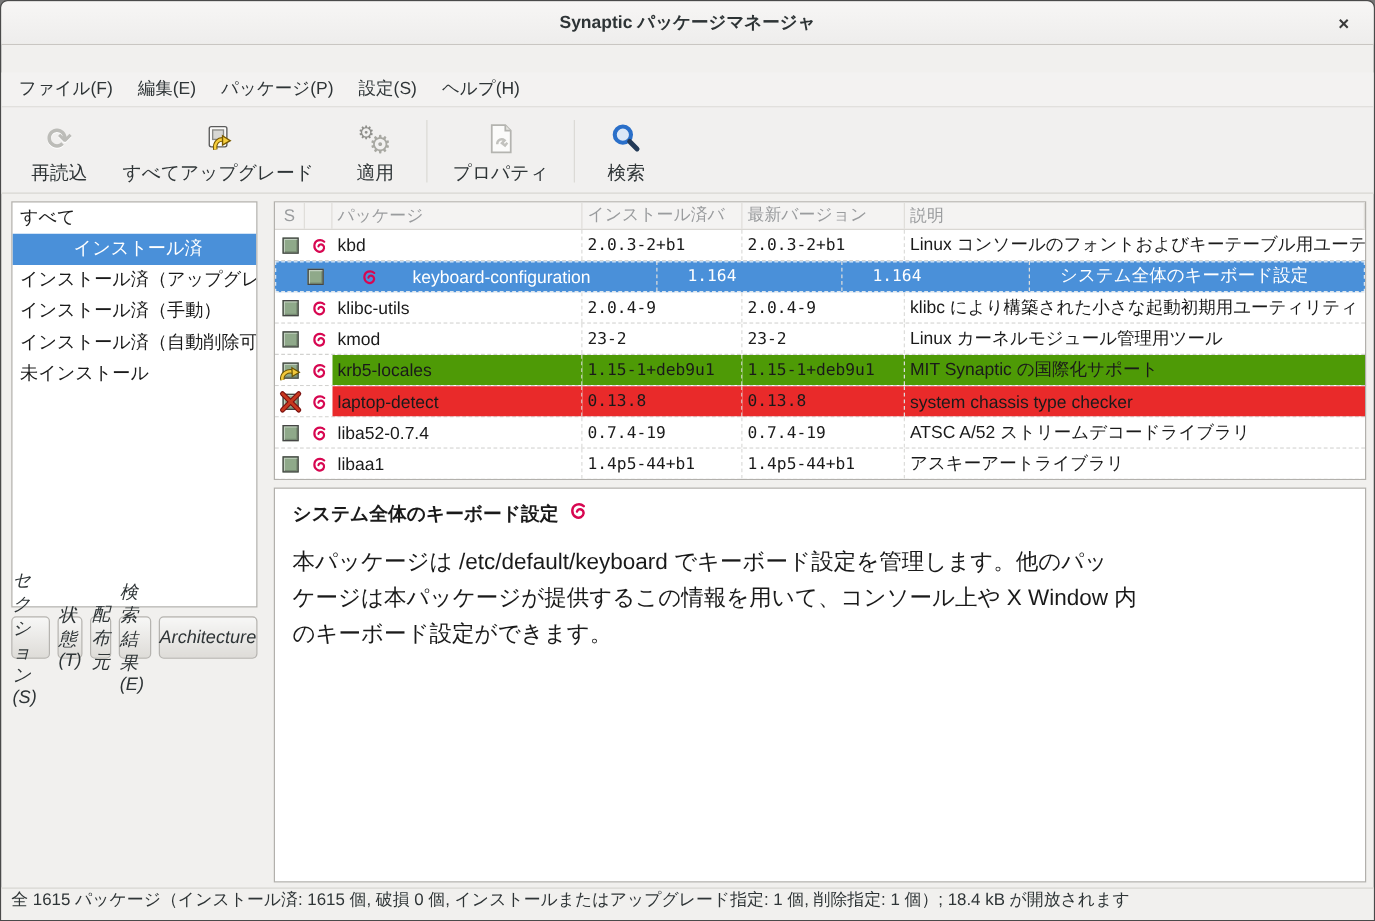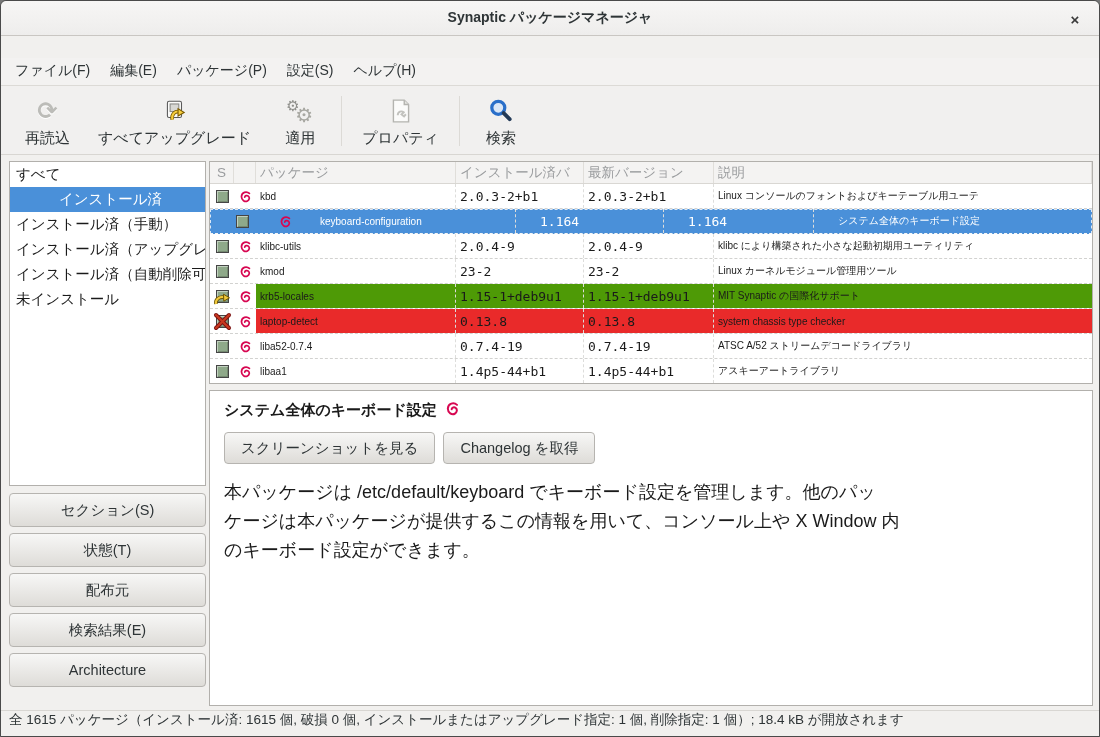--- a/index.html
+++ b/index.html
@@ -46,7 +46,7 @@
   .gear2{ position:absolute; left:9px; top:6px; font-size:20px; color:#a8a8a2; }
   .tool-sep{ width:1px; background:#dcdad6; margin:4px 6px; }
   
-  .content{ flex:1 1 auto; display:flex; gap:3px; padding:6px 6px 4px 8px; min-height:0; }
+  .content{ flex:1 1 auto; display:flex; gap:13px; padding:6px 6px 4px 8px; min-height:0; }
   .left-panel{ width:197px; flex:0 0 197px; display:flex; flex-direction:column; }
   .filter-list{
     background:#fff; border:1px solid #b2b0ac; height:325px; overflow:hidden;

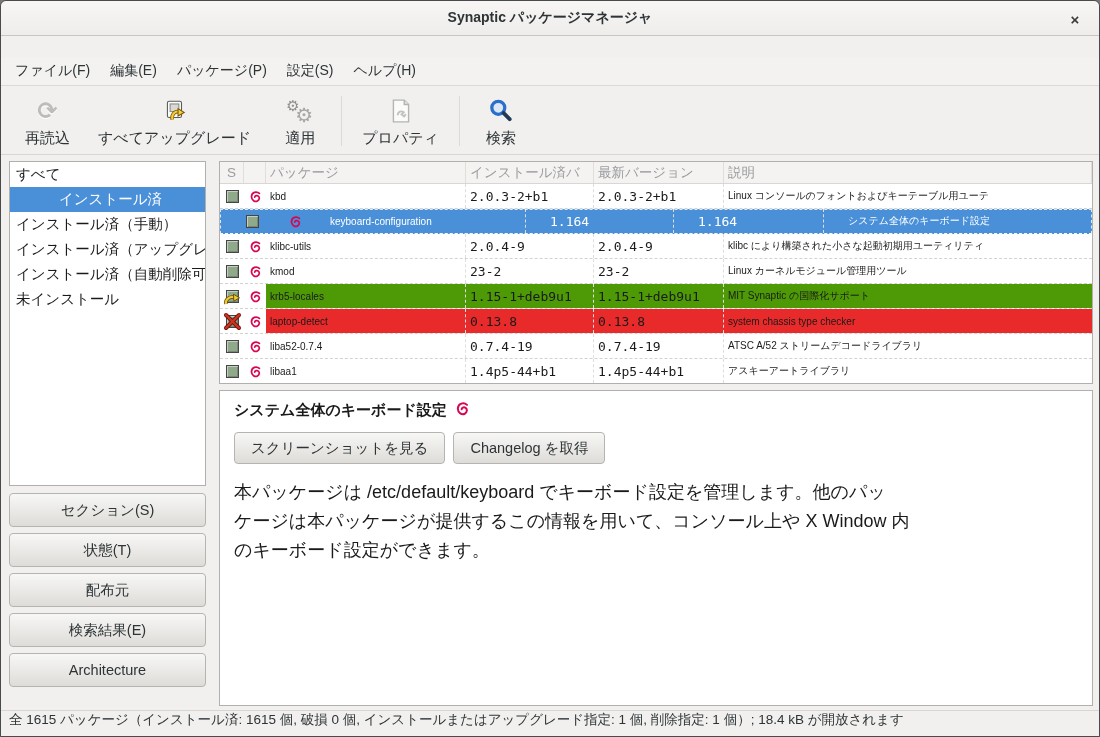--- a/index.html
+++ b/index.html
@@ -67,7 +67,7 @@
   .thead{ display:flex; height:22px; background:#f4f3f2; border-bottom:1px solid #d9d7d3; }
   .thead .cell{ color:#9a9c9e; font-size:13.5px; line-height:21px; border-right:1px solid #e0deda; }
   .trow{ display:flex; height:25px; border-bottom:1px dashed #d2d2d0; background:#fff; }
-  .cell{ padding:0 4px; white-space:nowrap; overflow:hidden; display:flex; align-items:center; font-size:10px; color:#1a1a1a; }
+  .cell{ padding:0 4px; white-space:nowrap; overflow:hidden; display:flex; align-items:center; font-size:14px; color:#1a1a1a; }
   .c-s{ width:24px; flex:0 0 24px; justify-content:center; padding:0; }
   .c-i{ width:22px; flex:0 0 22px; justify-content:center; padding:0; }
   .c-name{ width:200px; flex:0 0 200px; border-right:1px dashed #dddddb; }

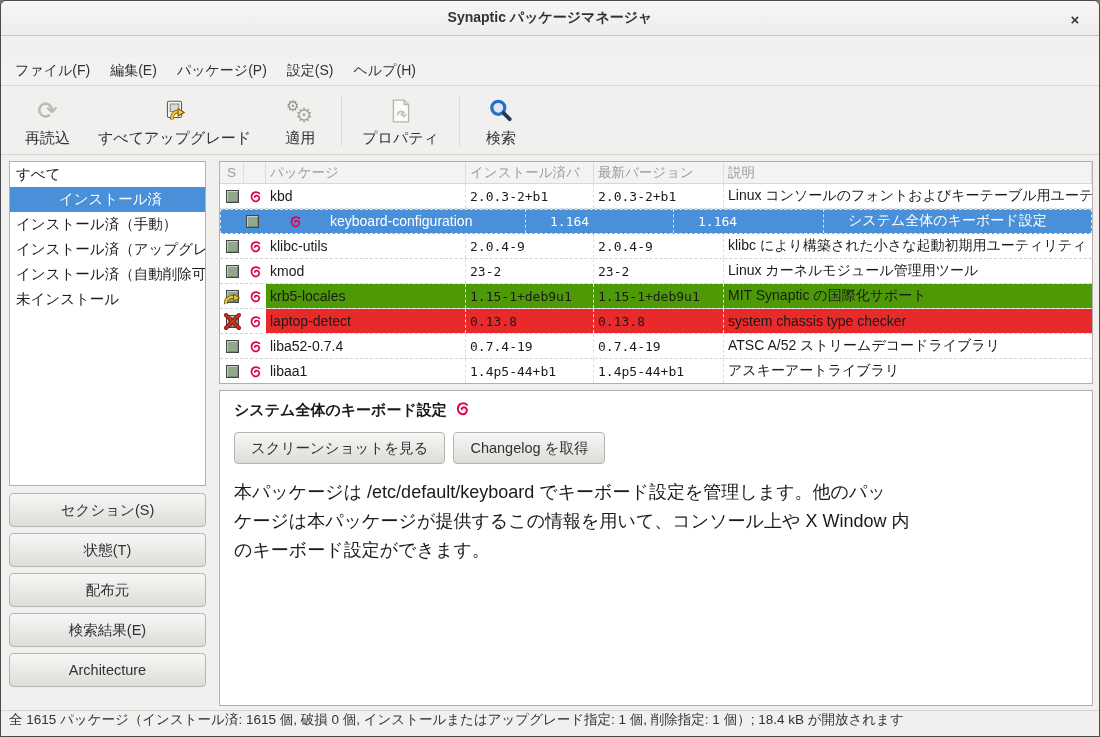--- a/index.html
+++ b/index.html
@@ -189,8 +189,8 @@
       <div class="filter-list">
         <div class="filter-item">すべて</div>
         <div class="filter-item selected">インストール済</div>
+        <div class="filter-item">インストール済（アップグレ</div>
         <div class="filter-item">インストール済（手動）</div>
-        <div class="filter-item">インストール済（アップグレ</div>
         <div class="filter-item">インストール済（自動削除可</div>
         <div class="filter-item">未インストール</div>
       </div>

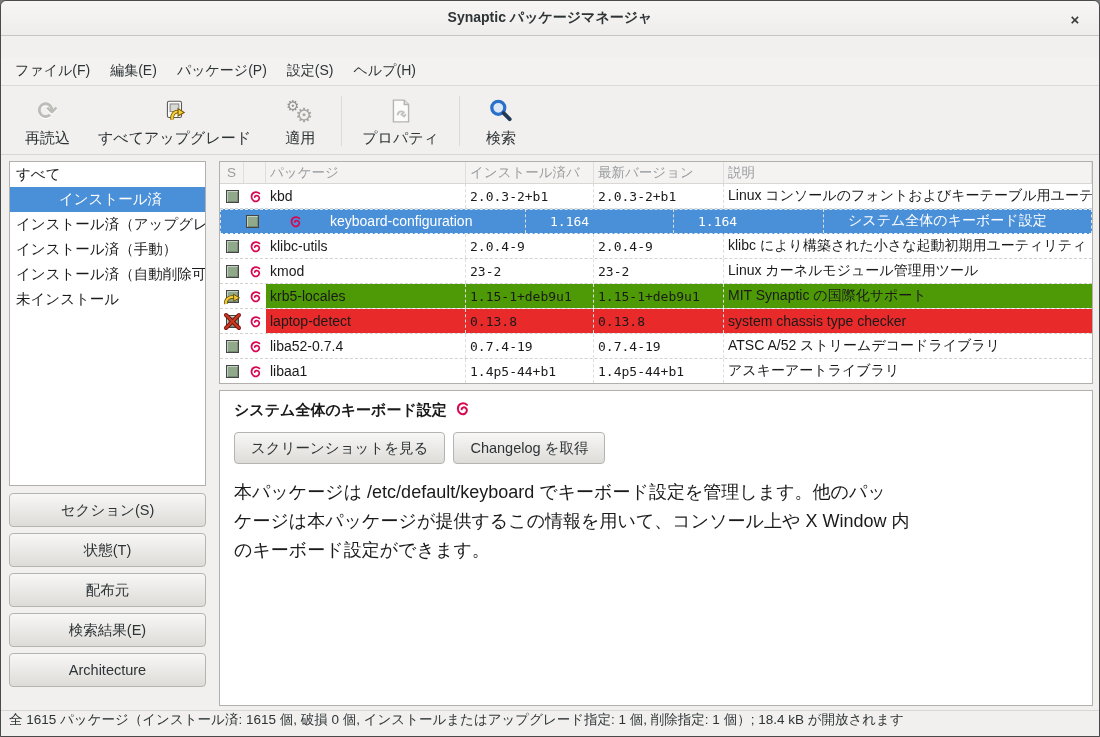--- a/index.html
+++ b/index.html
@@ -358,10 +358,6 @@
                 <use href="#swirl"></use>
               </svg></span>
         </div>
-        <div class="details-btns">
-          <div class="gtk-btn">スクリーンショットを見る</div>
-          <div class="gtk-btn">Changelog を取得</div>
-        </div>
         <div class="details-desc">
           <div>本パッケージは  /etc/default/keyboard でキーボード設定を管理します。他のパッ</div>
           <div>ケージは本パッケージが提供するこの情報を用いて、コンソール上や  X Window 内</div>

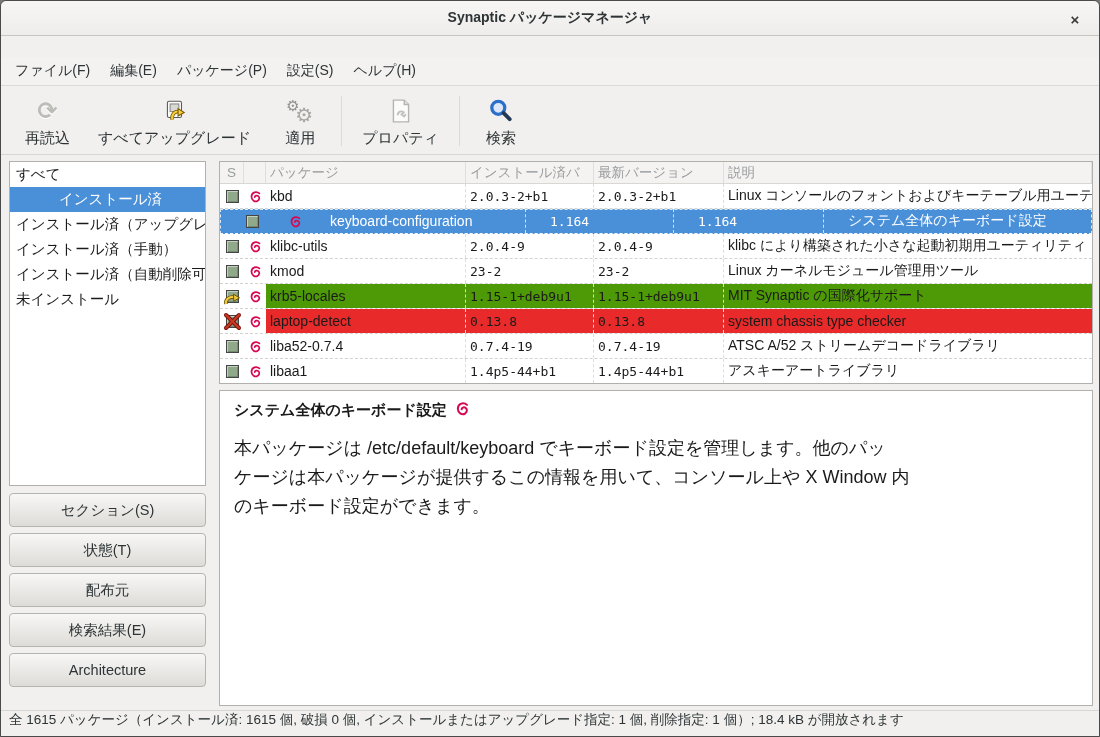--- a/index.html
+++ b/index.html
@@ -54,7 +54,7 @@
   }
   .filter-item{ height:25px; line-height:25px; padding-left:6px; white-space:nowrap; overflow:hidden; color:#1a1a1a; }
   .filter-item.selected{ background:#4a90d9; color:#fff;text-align:center; }
-  .filter-buttons{ margin-top:7px; display:flex; flex-direction:column; gap:6px; }
+  .filter-buttons{ margin-top:7px; display:flex; flex-direction:row; gap:6px;font-style:italic; }
   .gtk-btn{
     height:34px; border:1px solid #b6b4b0; border-radius:4px;
     background:linear-gradient(#f7f7f6,#dedcd8);

